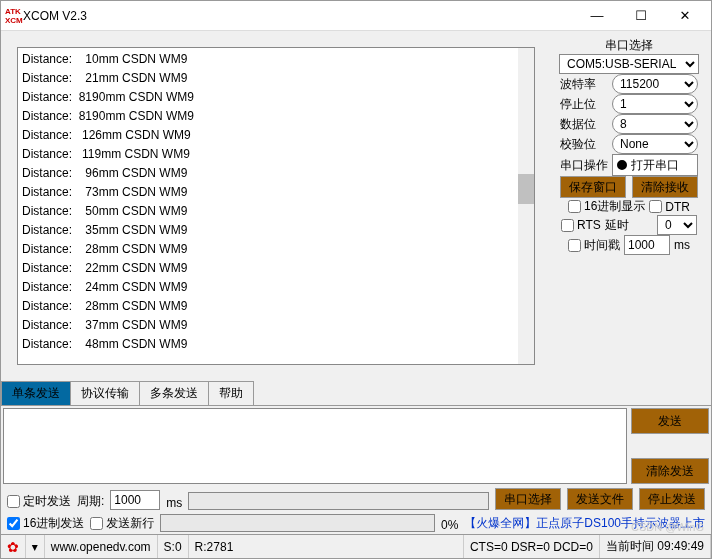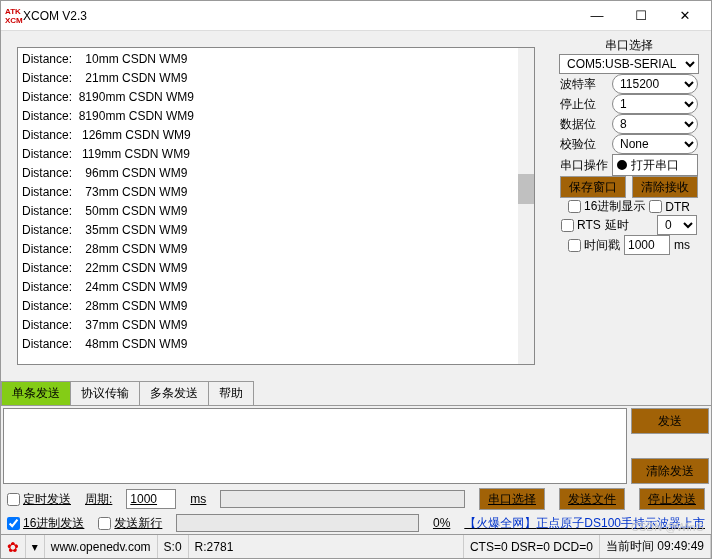--- a/index.html
+++ b/index.html
@@ -28,7 +28,7 @@
 .chk { display: flex; align-items: center; gap: 3px; }
 .tabs { display: flex; border-bottom: 1px solid #999; background: #f0f0f0; }
 .tab { padding: 3px 10px; border: 1px solid #999; border-bottom: none; background: #f0f0f0; cursor: pointer; margin-right: -1px; }
-.tab.active { background: #84cc16; }
+.tab.active { background: #0369a1; }
 .sendarea { display: flex; padding: 2px; gap: 4px; height: 80px; }
 .sendtext { flex: 1; border: 1px solid #888; background: #fff; }
 .sendbtns { width: 78px; display: flex; flex-direction: column; gap: 4px; }

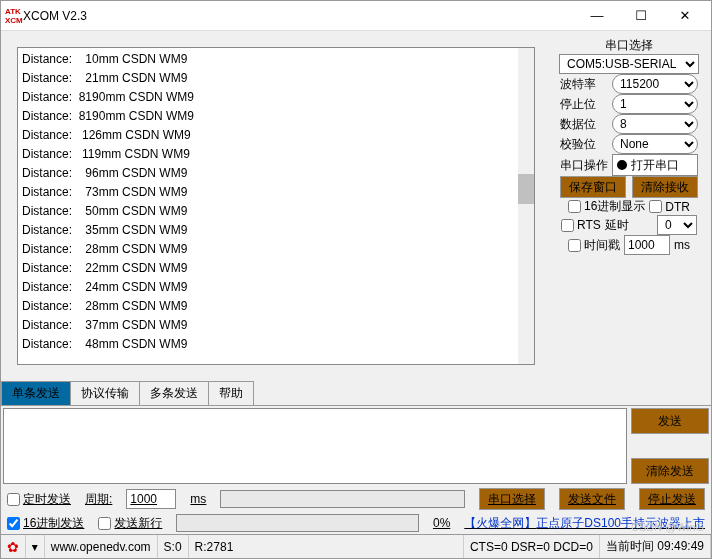--- a/index.html
+++ b/index.html
@@ -33,7 +33,7 @@
 .sendtext { flex: 1; border: 1px solid #888; background: #fff; }
 .sendbtns { width: 78px; display: flex; flex-direction: column; gap: 4px; }
 .sendbtns .btn { height: 26px; }
-.optrow { display: flex; align-items: center; gap: 14px; padding: 2px 6px; text-decoration: underline; }
+.optrow { display: flex; align-items: flex-end; gap: 6px; padding: 2px 6px; }
 .period-input { width: 50px; height: 20px; border: 1px solid #888; text-align: left; padding: 0 3px; }
 .progress { flex: 1; height: 18px; border: 1px solid #888; background: #e8e8e8; }
 .promo { color: #0033cc; font-size: 12px; }

